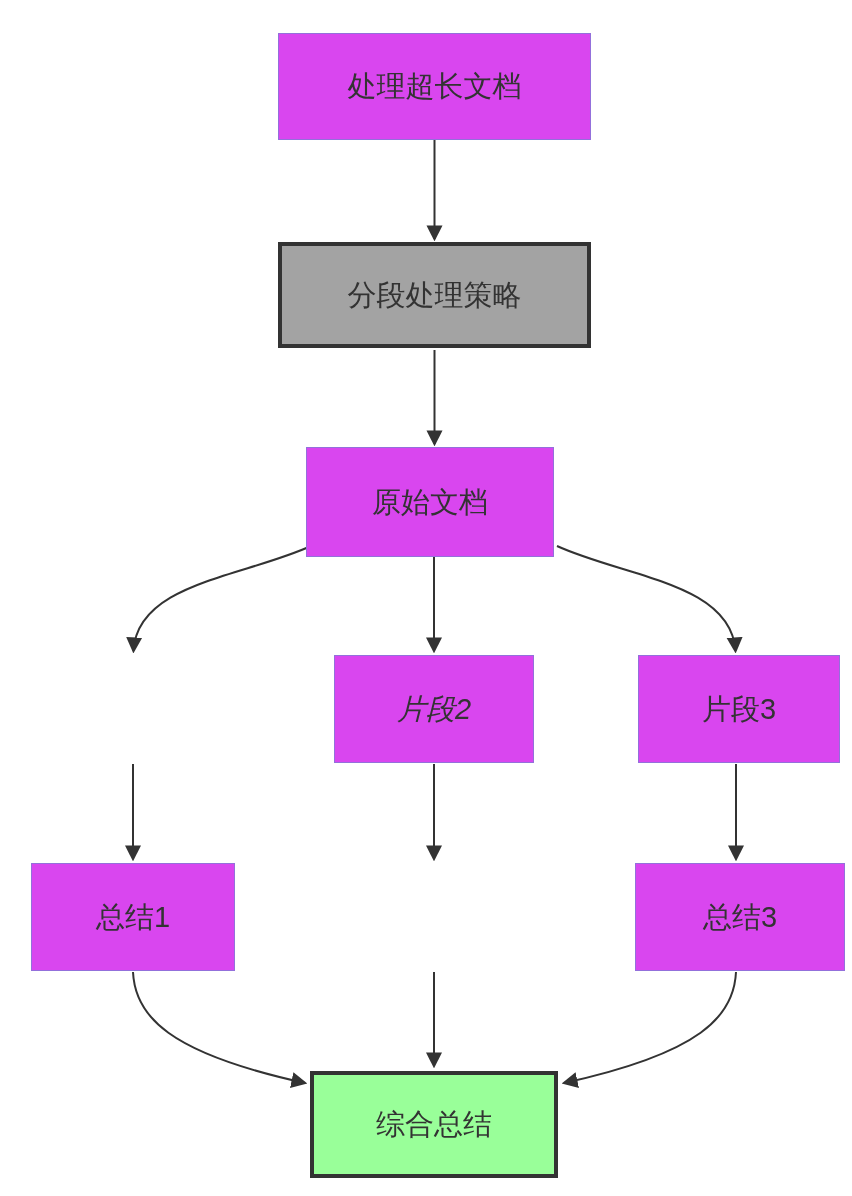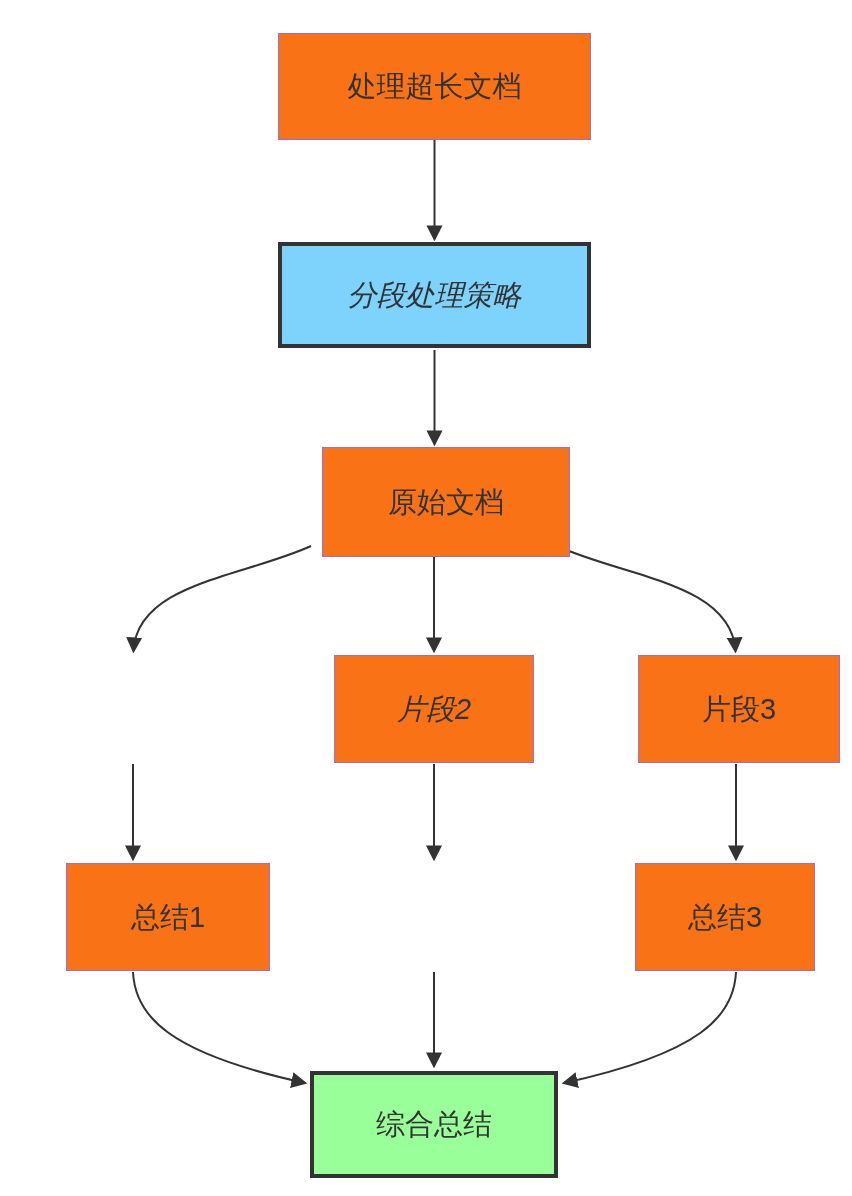--- a/index.html
+++ b/index.html
@@ -31,7 +31,7 @@
     align-items: center;
     justify-content: center;
     z-index: 1;
-    background: #f97316;
+    background: #d946ef;
     border: 1.5px solid #9370DB;
     color: #333333;
     font-size: 29px;

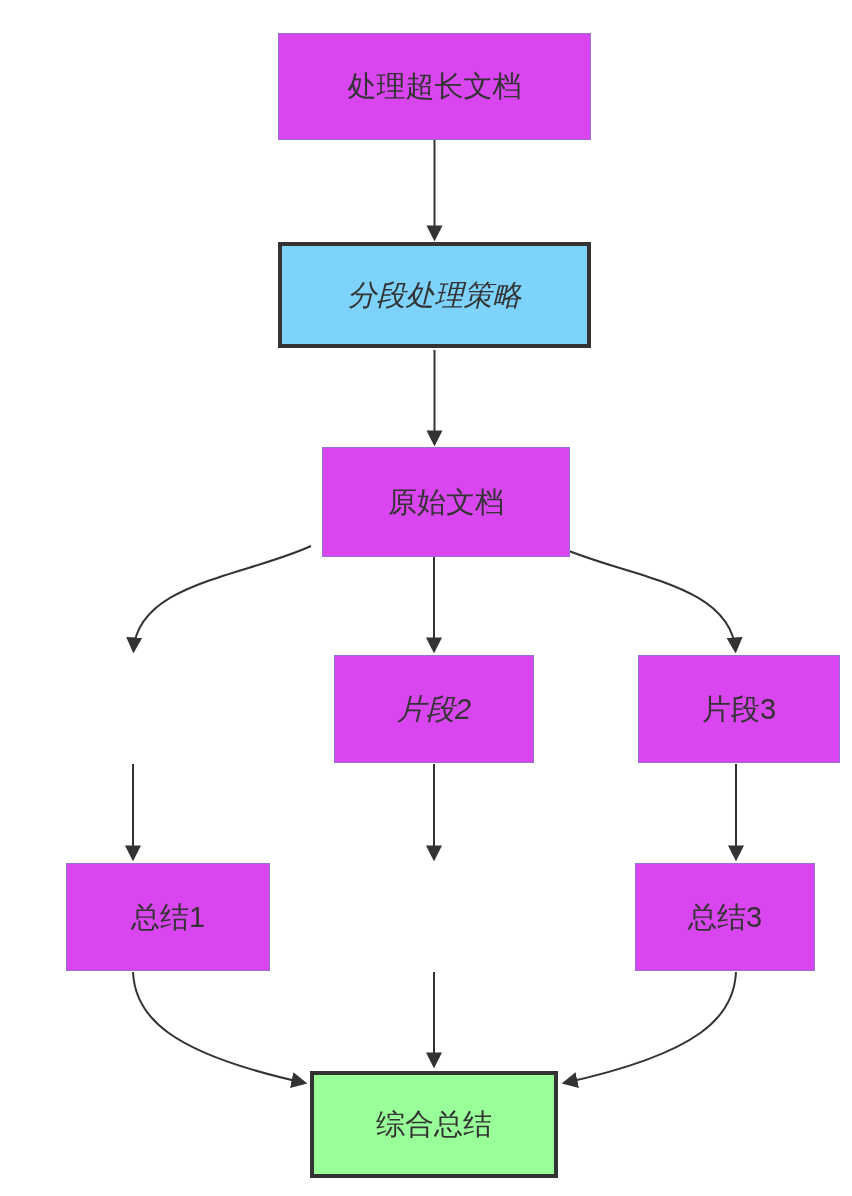--- a/index.html
+++ b/index.html
@@ -39,9 +39,8 @@
     white-space: nowrap;
   }
   .node.highlight {
-    background: #7dd3fc;
+    background: #a3a3a3;
     border: 4px solid #333333;
-    font-style: italic;
   }
   .node.result {
     background: #99ff99;

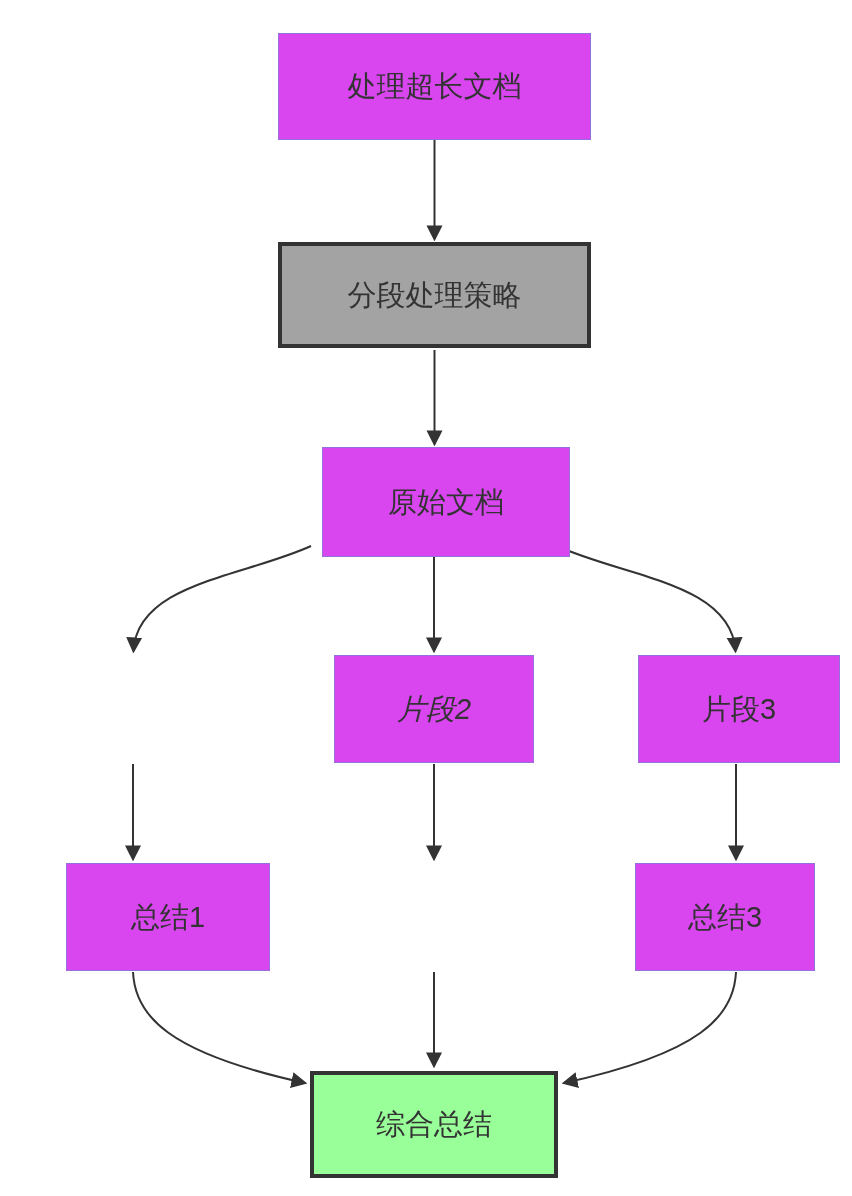--- a/index.html
+++ b/index.html
@@ -49,7 +49,7 @@
   
   #n-doc      { left: 278px; top: 33px;   width: 313px; height: 107px; }
   #n-strategy { left: 278px; top: 242px;  width: 313px; height: 106px; }
-  #n-original { left: 322px; top: 447px;  width: 248px; height: 110px; }
+  #n-original { left: 306px; top: 447px;  width: 248px; height: 110px; }
   #n-seg1     { left: 32px;  top: 655px;  width: 202px; height: 108px; }
   #n-seg2     { left: 334px; top: 655px;  width: 200px; height: 108px; font-style: italic; }
   #n-seg3     { left: 638px; top: 655px;  width: 202px; height: 108px; justify-content: center; }

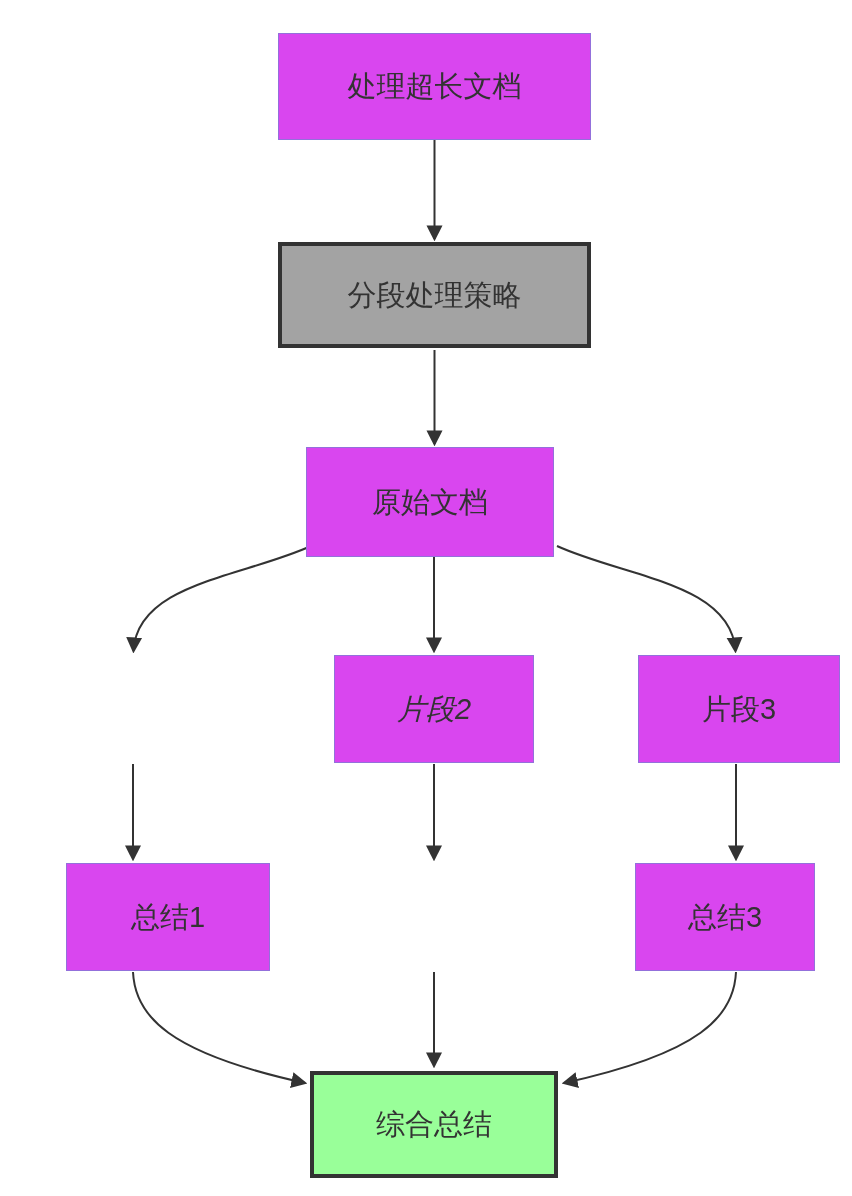--- a/index.html
+++ b/index.html
@@ -53,7 +53,7 @@
   #n-seg1     { left: 32px;  top: 655px;  width: 202px; height: 108px; }
   #n-seg2     { left: 334px; top: 655px;  width: 200px; height: 108px; font-style: italic; }
   #n-seg3     { left: 638px; top: 655px;  width: 202px; height: 108px; justify-content: center; }
-  #n-sum1     { left: 31px;  top: 863px;  width: 204px; height: 108px; margin-left: 35px; }
+  #n-sum1     { left: 31px;  top: 863px;  width: 204px; height: 108px; }
   #n-sum2     { left: 334px; top: 863px;  width: 200px; height: 108px; }
   #n-sum3     { left: 635px; top: 863px;  width: 180px; height: 108px; }
   #n-final    { left: 310px; top: 1071px; width: 248px; height: 107px; }

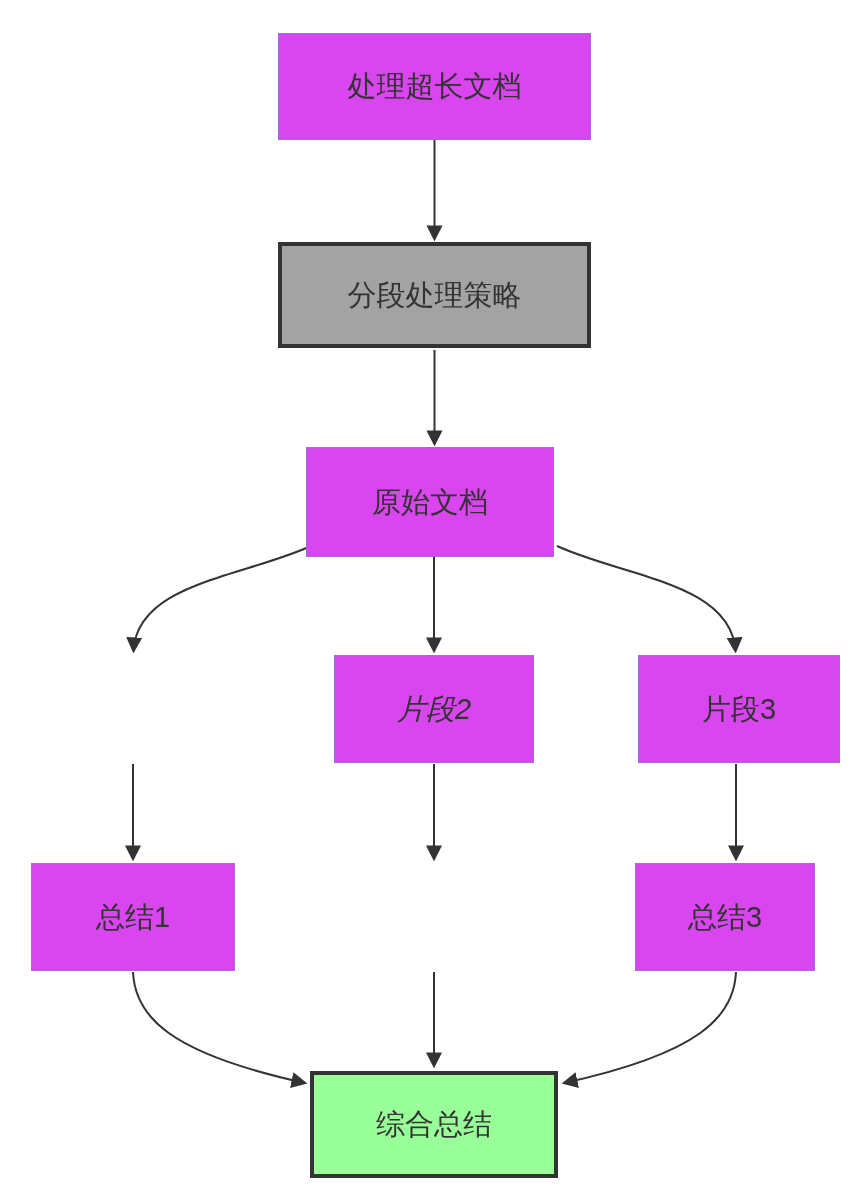--- a/index.html
+++ b/index.html
@@ -55,7 +55,7 @@
   #n-seg3     { left: 638px; top: 655px;  width: 202px; height: 108px; justify-content: center; }
   #n-sum1     { left: 31px;  top: 863px;  width: 204px; height: 108px; }
   #n-sum2     { left: 334px; top: 863px;  width: 200px; height: 108px; }
-  #n-sum3     { left: 635px; top: 863px;  width: 180px; height: 108px; }
+  #n-sum3     { left: 635px; top: 863px;  width: 210px; height: 108px; }
   #n-final    { left: 310px; top: 1071px; width: 248px; height: 107px; }
 </style>
 </head>

